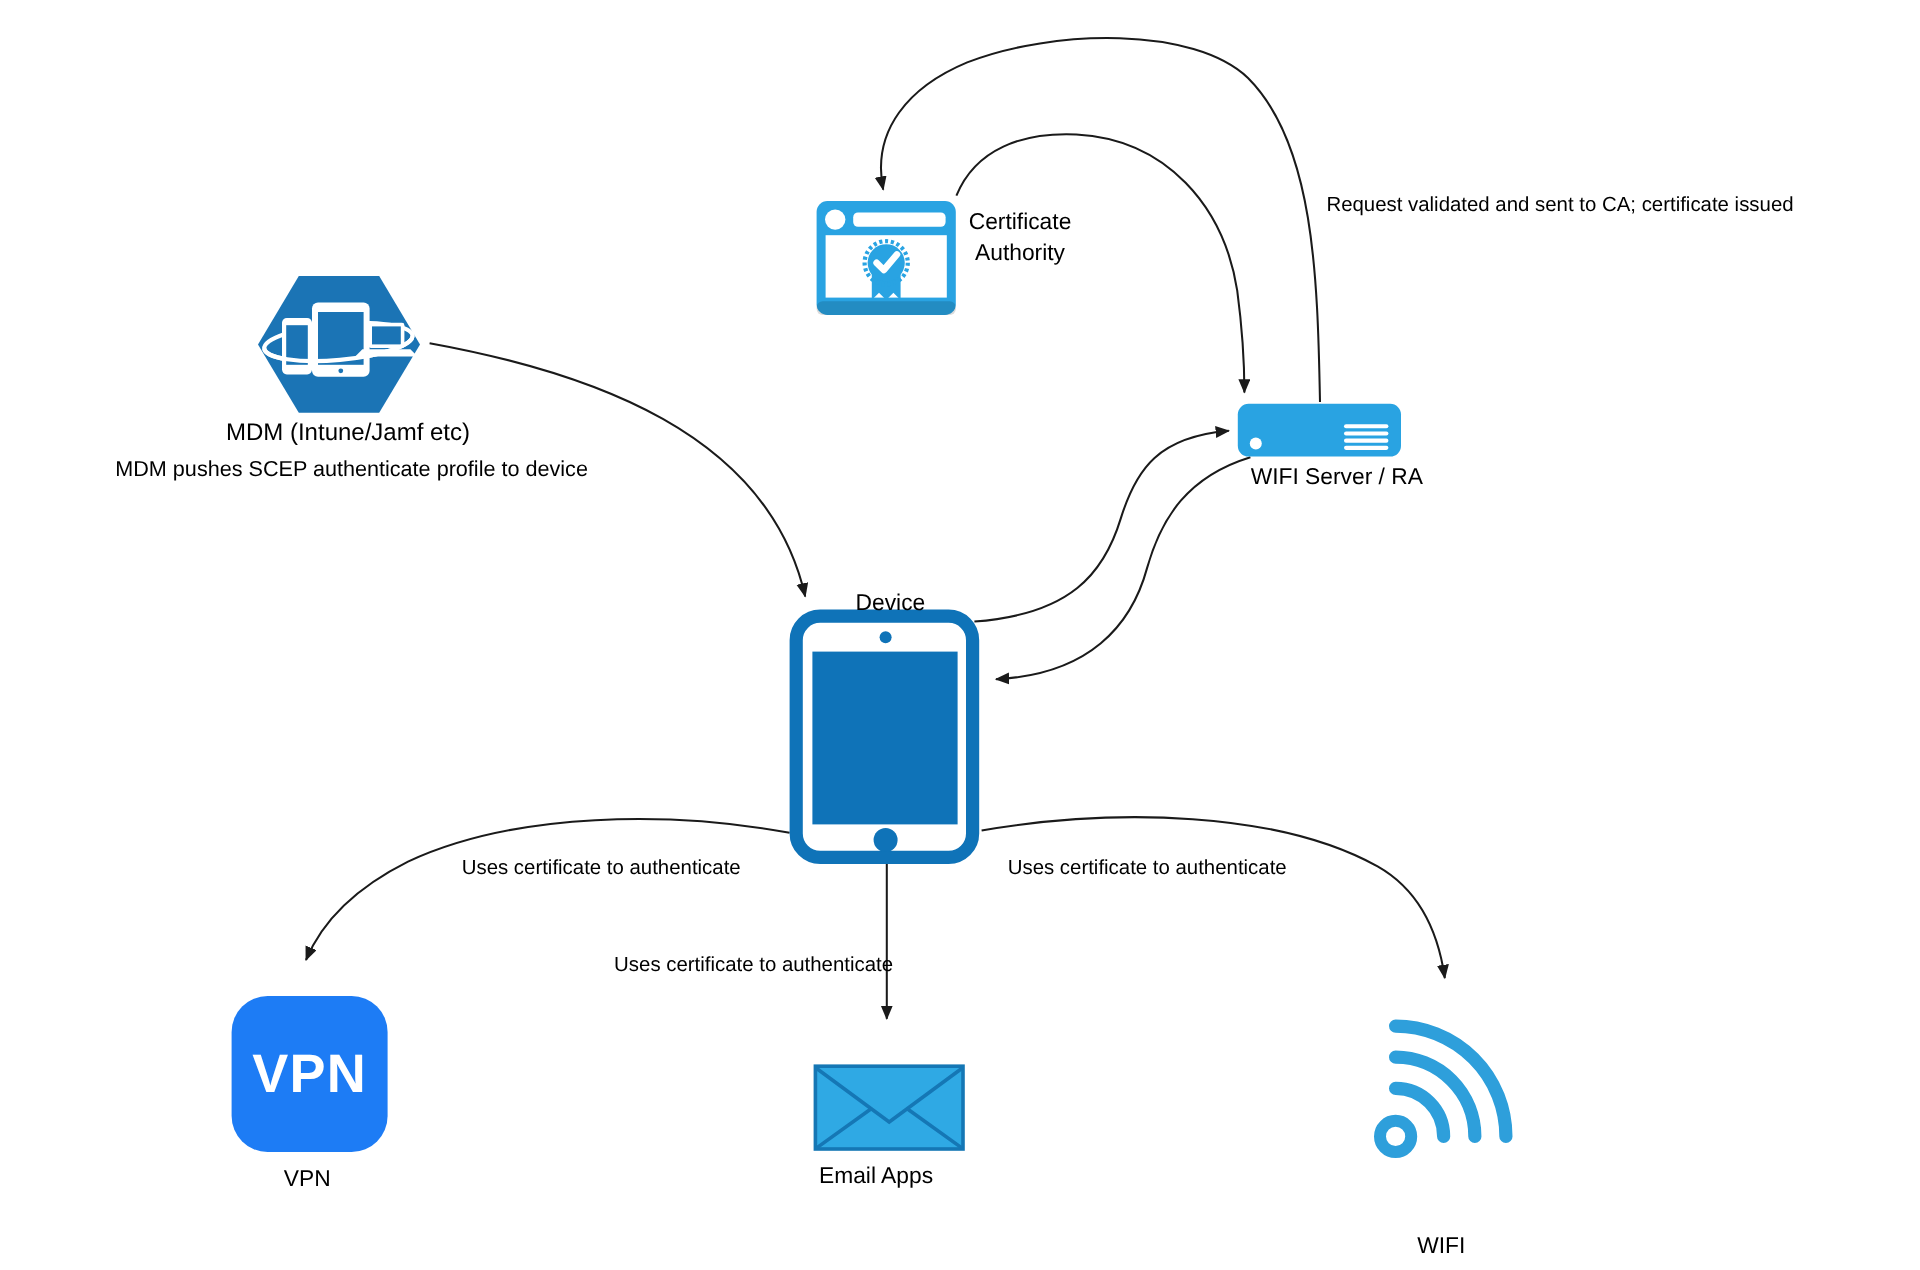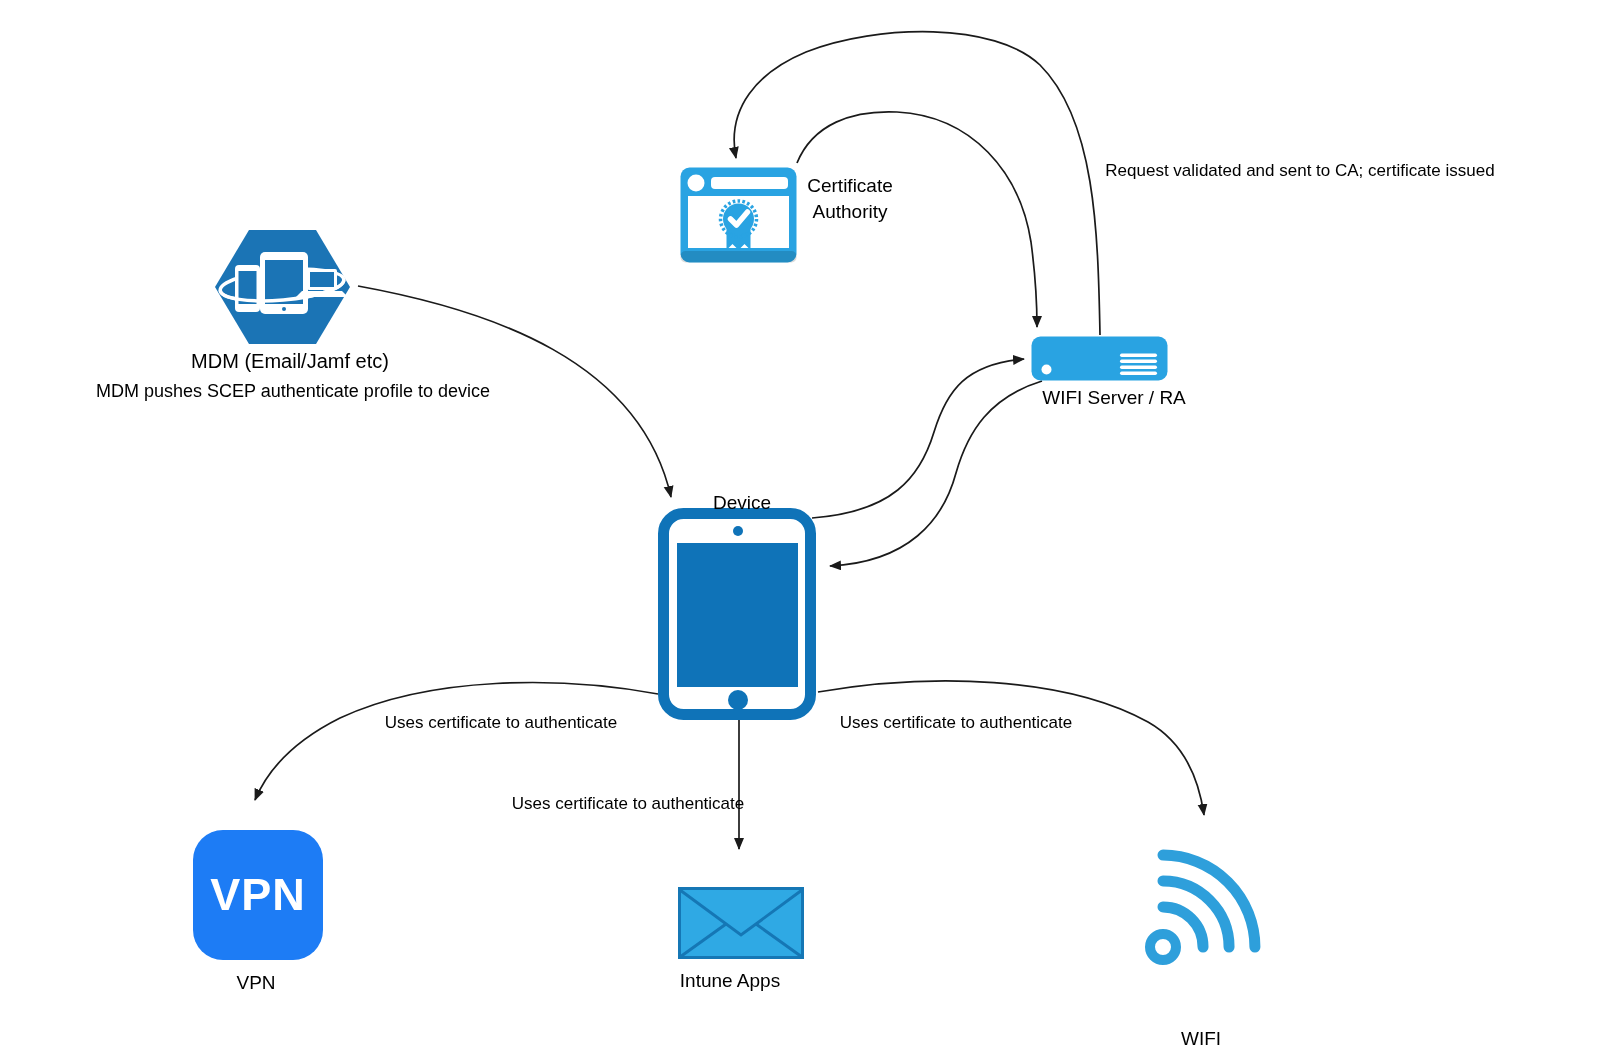--- a/index.html
+++ b/index.html
@@ -121,7 +121,7 @@
     <div>Authority</div>
   </div>
 
-  <div class="lbl f19" style="left:290px;top:348px;font-size:20px;">MDM (Email/Jamf etc)</div>
+  <div class="lbl f19" style="left:290px;top:348px;font-size:20px;">MDM (Intune/Jamf etc)</div>
   <div class="lbl f18" style="left:293px;top:379px;">MDM pushes SCEP authenticate profile to device</div>
 
   <div class="lbl f19" style="left:1114px;top:385px;">WIFI Server / RA</div>

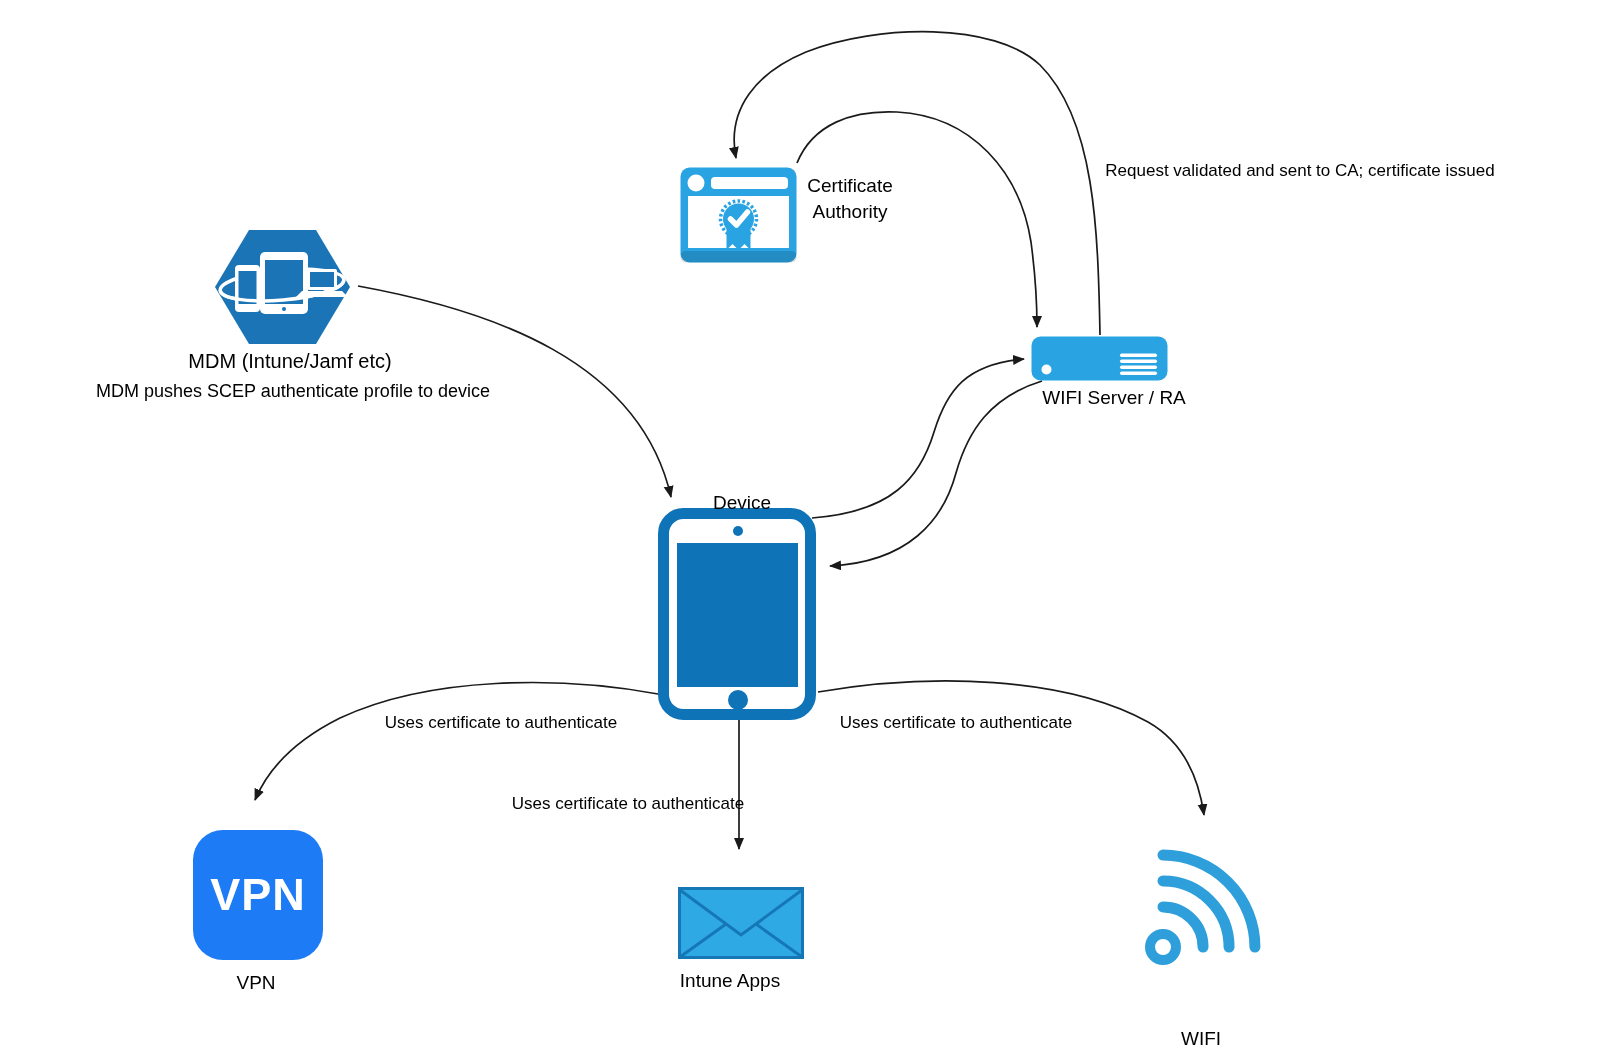--- a/index.html
+++ b/index.html
@@ -129,7 +129,7 @@
   <div class="lbl f19" style="left:742px;top:490px;">Device</div>
 
   <div class="lbl f19" style="left:256px;top:970px;">VPN</div>
-  <div class="lbl f19" style="left:730px;top:968px;">Intune Apps</div>
+  <div class="lbl f19" style="left:730px;top:968px;">Email Apps</div>
   <div class="lbl f19" style="left:1201px;top:1026px;">WIFI</div>
 
   <div class="lbl f17" style="left:1300px;top:160px;">

